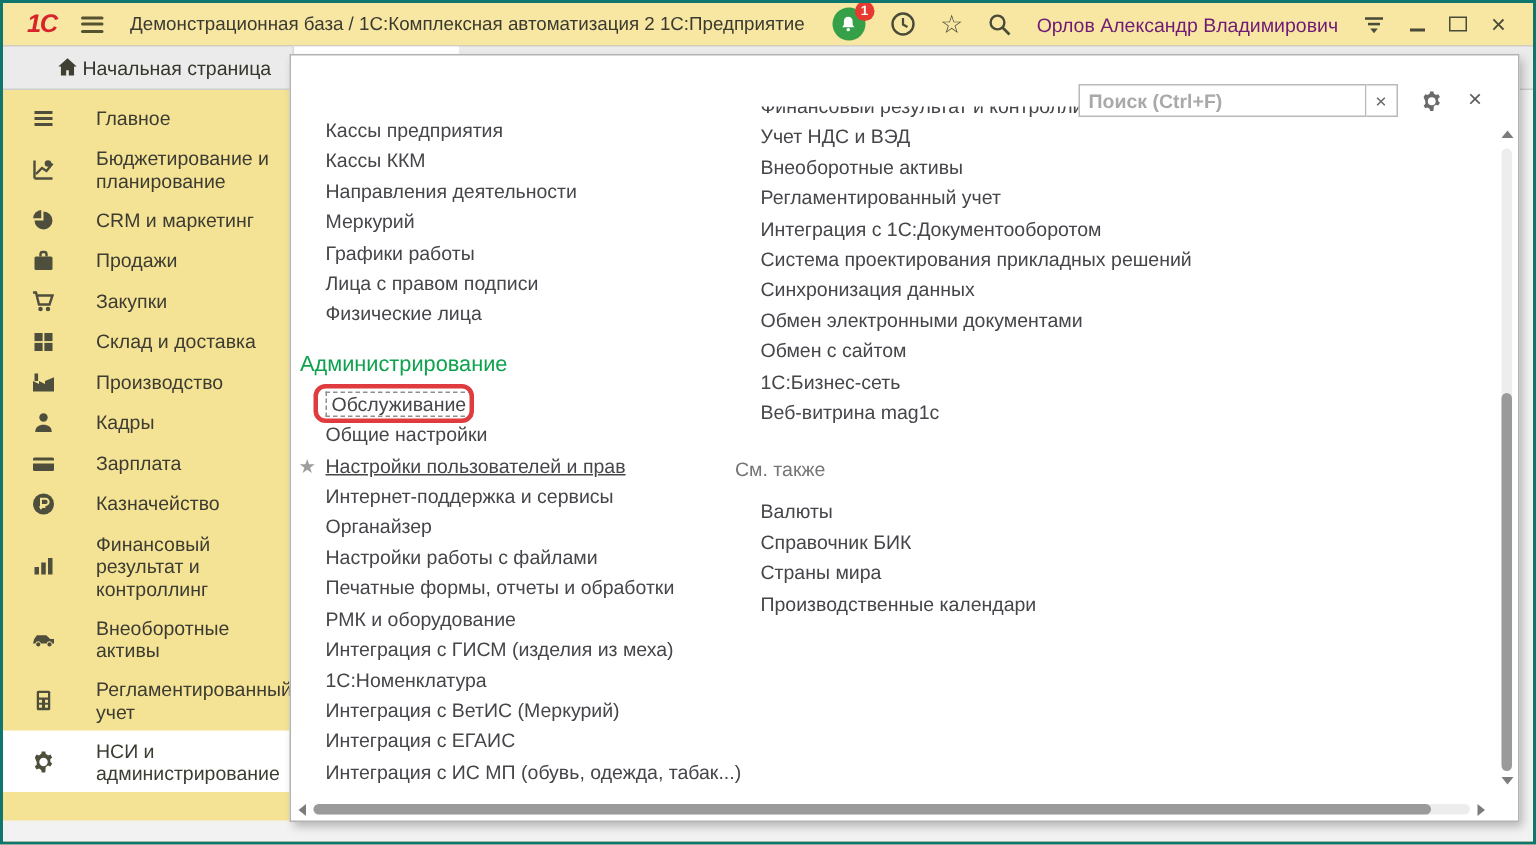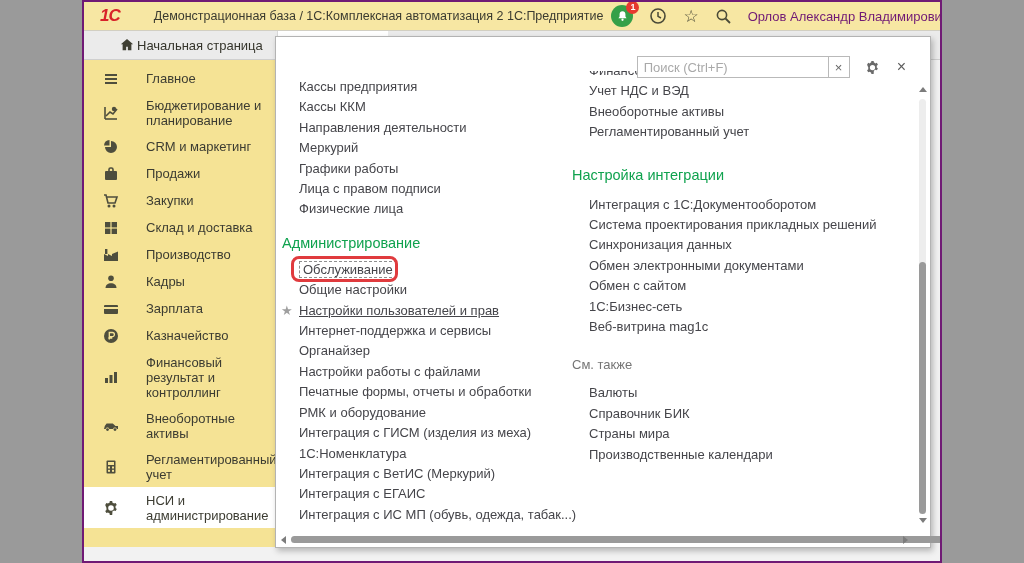--- a/index.html
+++ b/index.html
@@ -3,8 +3,8 @@
 <meta charset="utf-8">
 <style>
   html,body{margin:0;padding:0;background:#9a9a9a;font-family:"Liberation Sans",sans-serif;}
-  .window{position:relative;width:860px;height:563px;margin:0 auto;background:#f7e7a3;
-          border:2px solid #701a75;box-sizing:border-box;overflow:hidden;}
+  .window{position:relative;width:1024px;height:563px;margin:0 auto;background:#f7e7a3;
+          border:2px solid #0f766e;box-sizing:border-box;overflow:hidden;}
 
   
   .titlebar{position:absolute;left:0;top:0;right:0;height:28px;display:flex;align-items:center;}

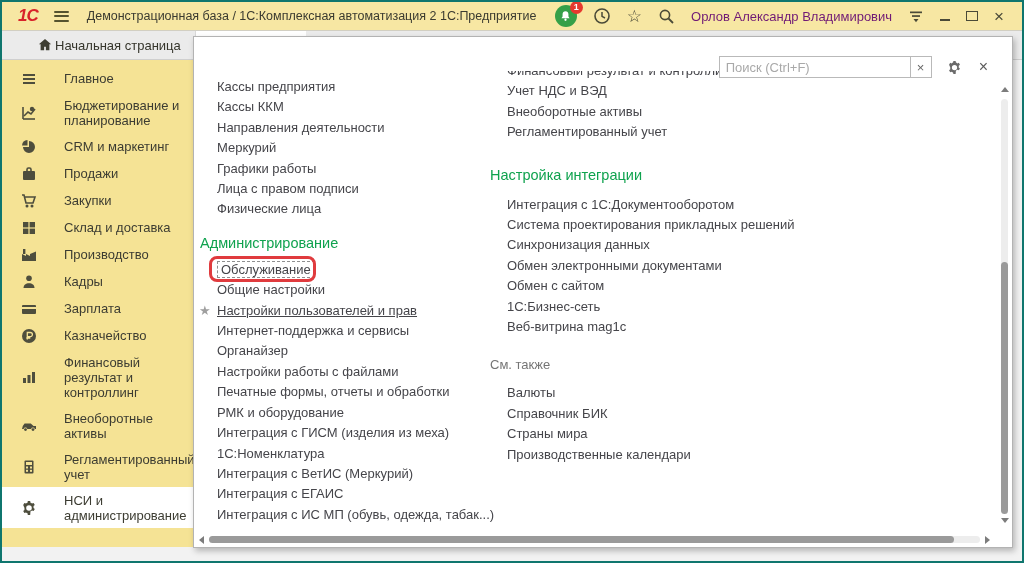--- a/index.html
+++ b/index.html
@@ -45,7 +45,7 @@
          border:1px solid #b3b3b3;box-shadow:2px 3px 6px rgba(0,0,0,0.25);z-index:5;box-sizing:border-box;}
   .panel-controls{position:absolute;top:19px;right:24px;display:flex;align-items:center;z-index:7;}
   .search-input{width:178px;height:20px;border:1px solid #b9b9b9;font-size:13px;padding:0 6px;
-                font-family:"Liberation Sans",sans-serif;color:#444;outline:none;}
+                font-family:"Liberation Sans",sans-serif;color:#444;outline:none;font-weight:bold;}
   .search-input::placeholder{color:#a9a9a9;}
   .search-clear{width:21px;height:22px;border:1px solid #b9b9b9;border-left:none;background:#fff;
                 font-size:13px;color:#666;display:flex;align-items:center;justify-content:center;cursor:pointer;box-sizing:border-box;}

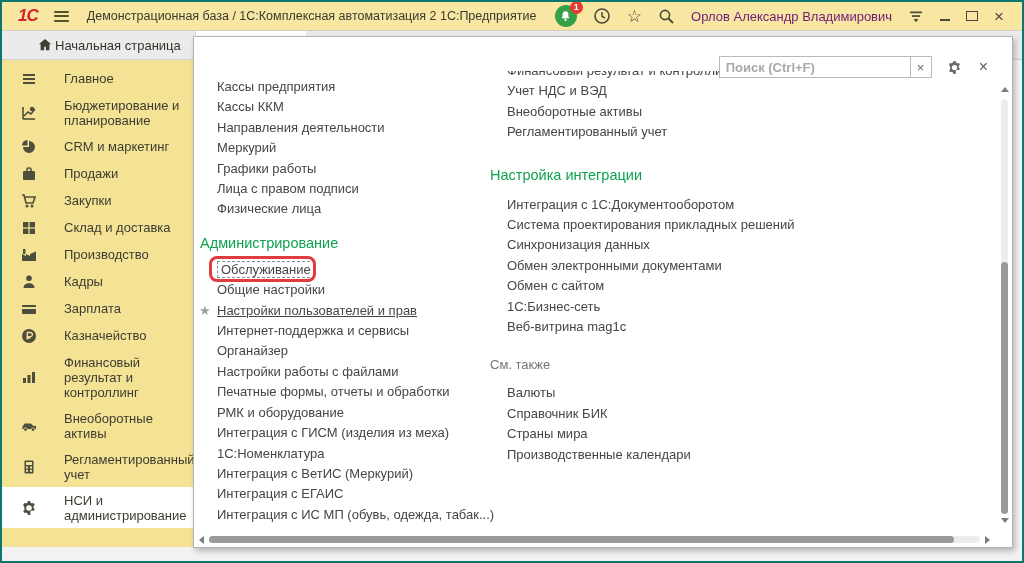--- a/index.html
+++ b/index.html
@@ -317,7 +317,6 @@
         <div class="link">Внеоборотные активы</div>
         <div class="link">Регламентированный учет</div>
 
-        <div class="sect sect2">Настройка интеграции</div>
 
         <div class="link">Интеграция с 1С:Документооборотом</div>
         <div class="link">Система проектирования прикладных решений</div>

